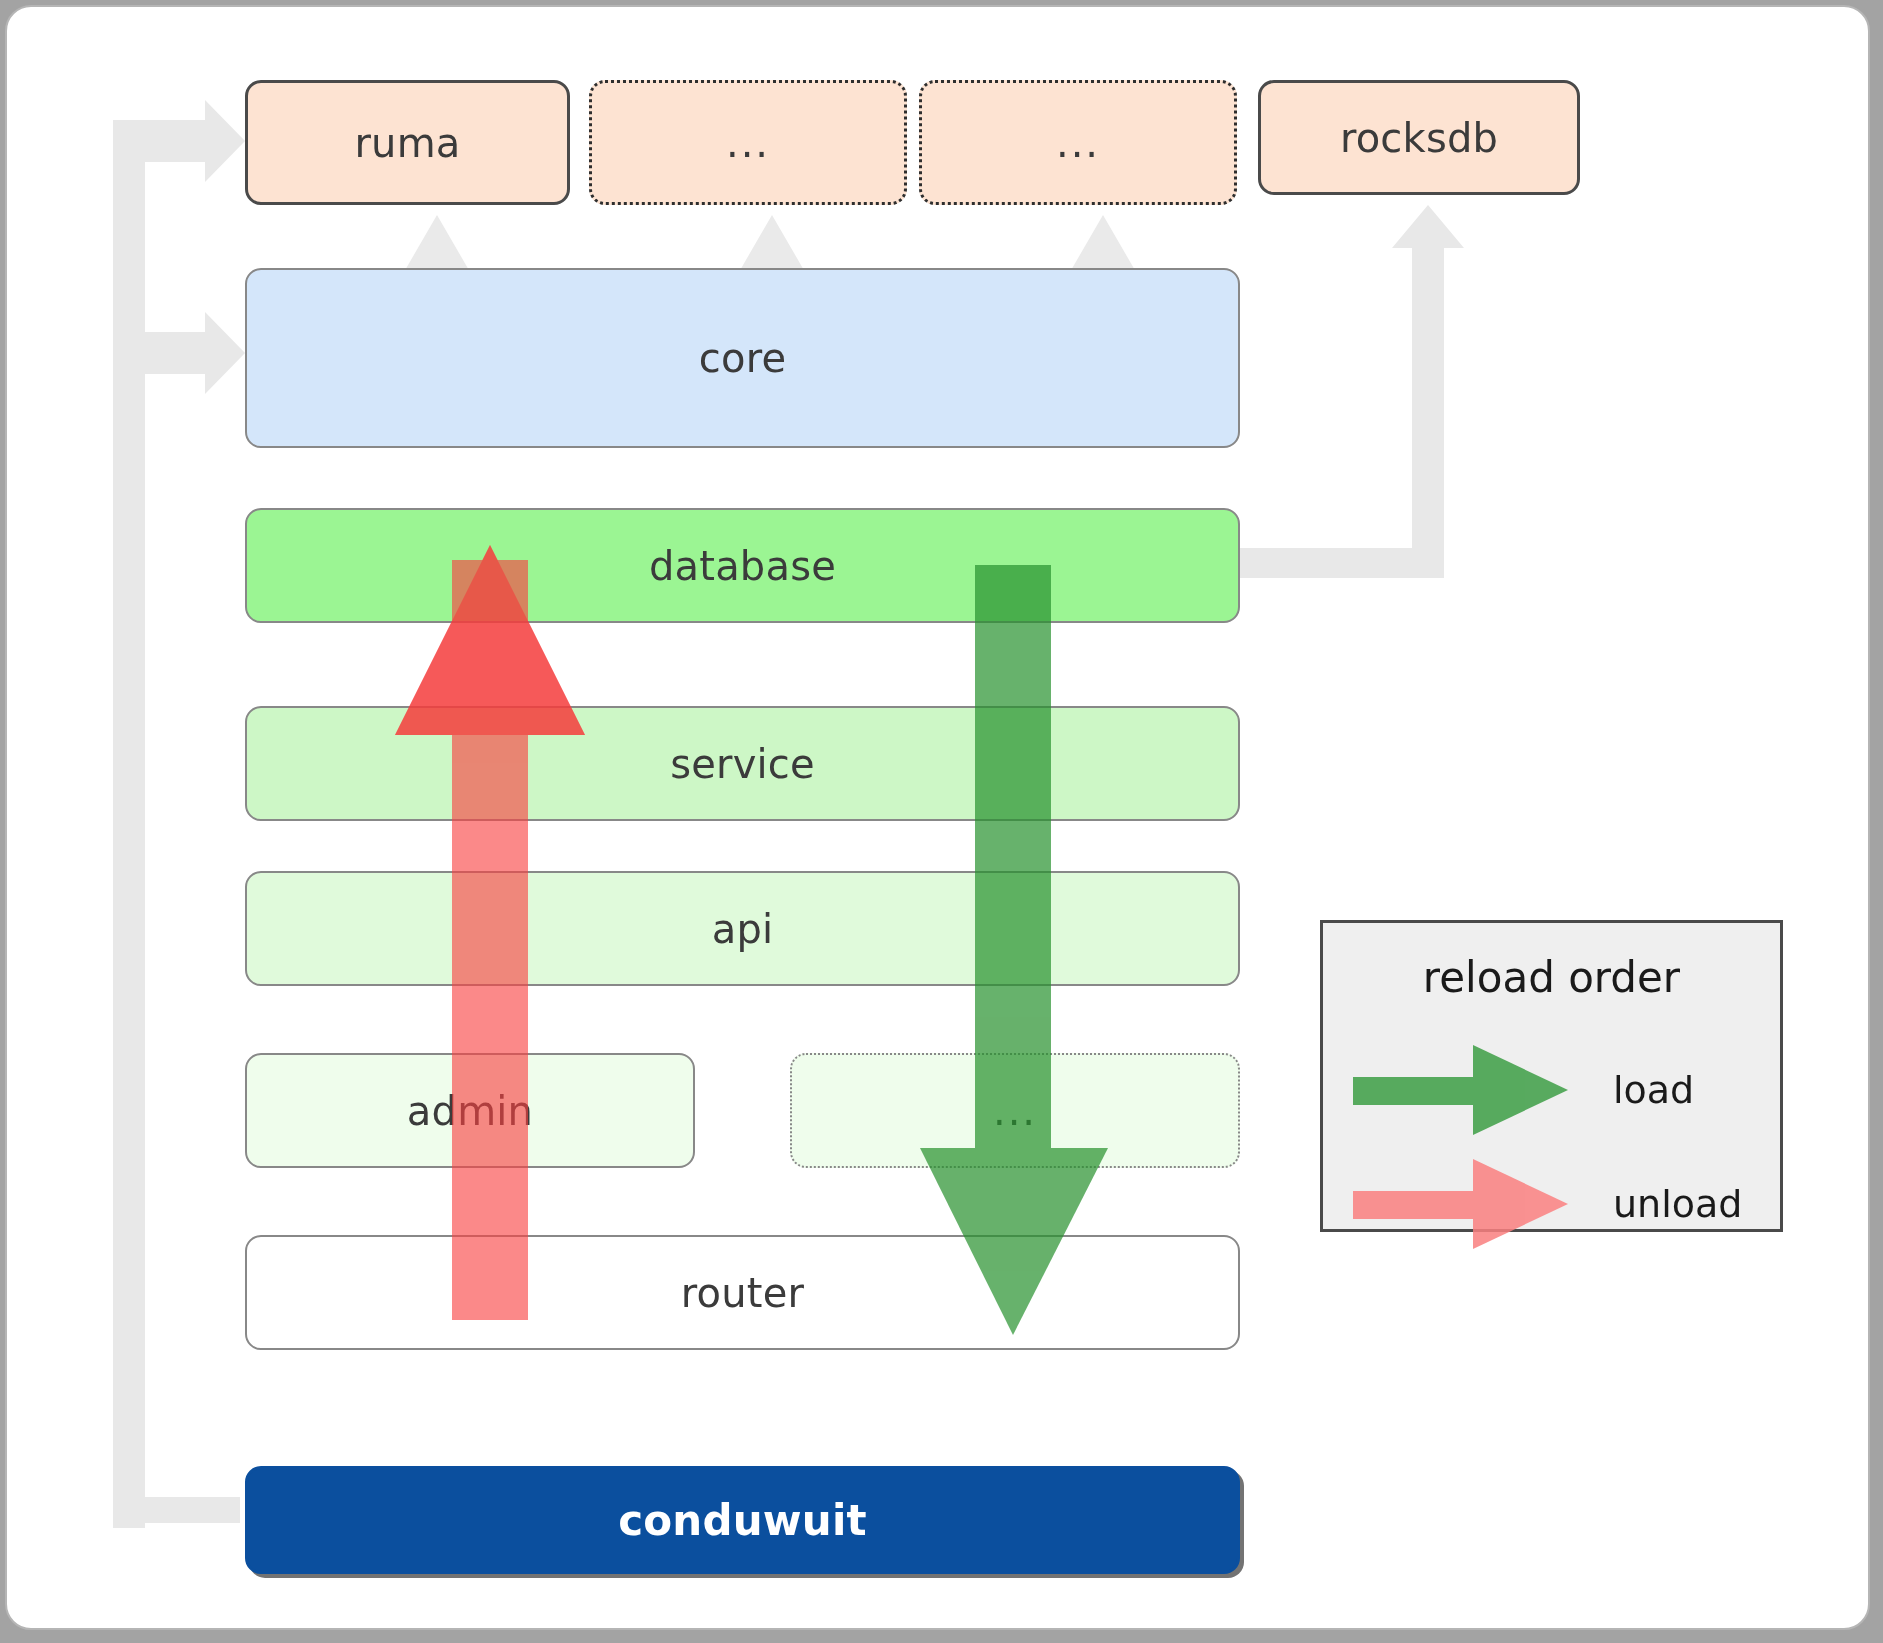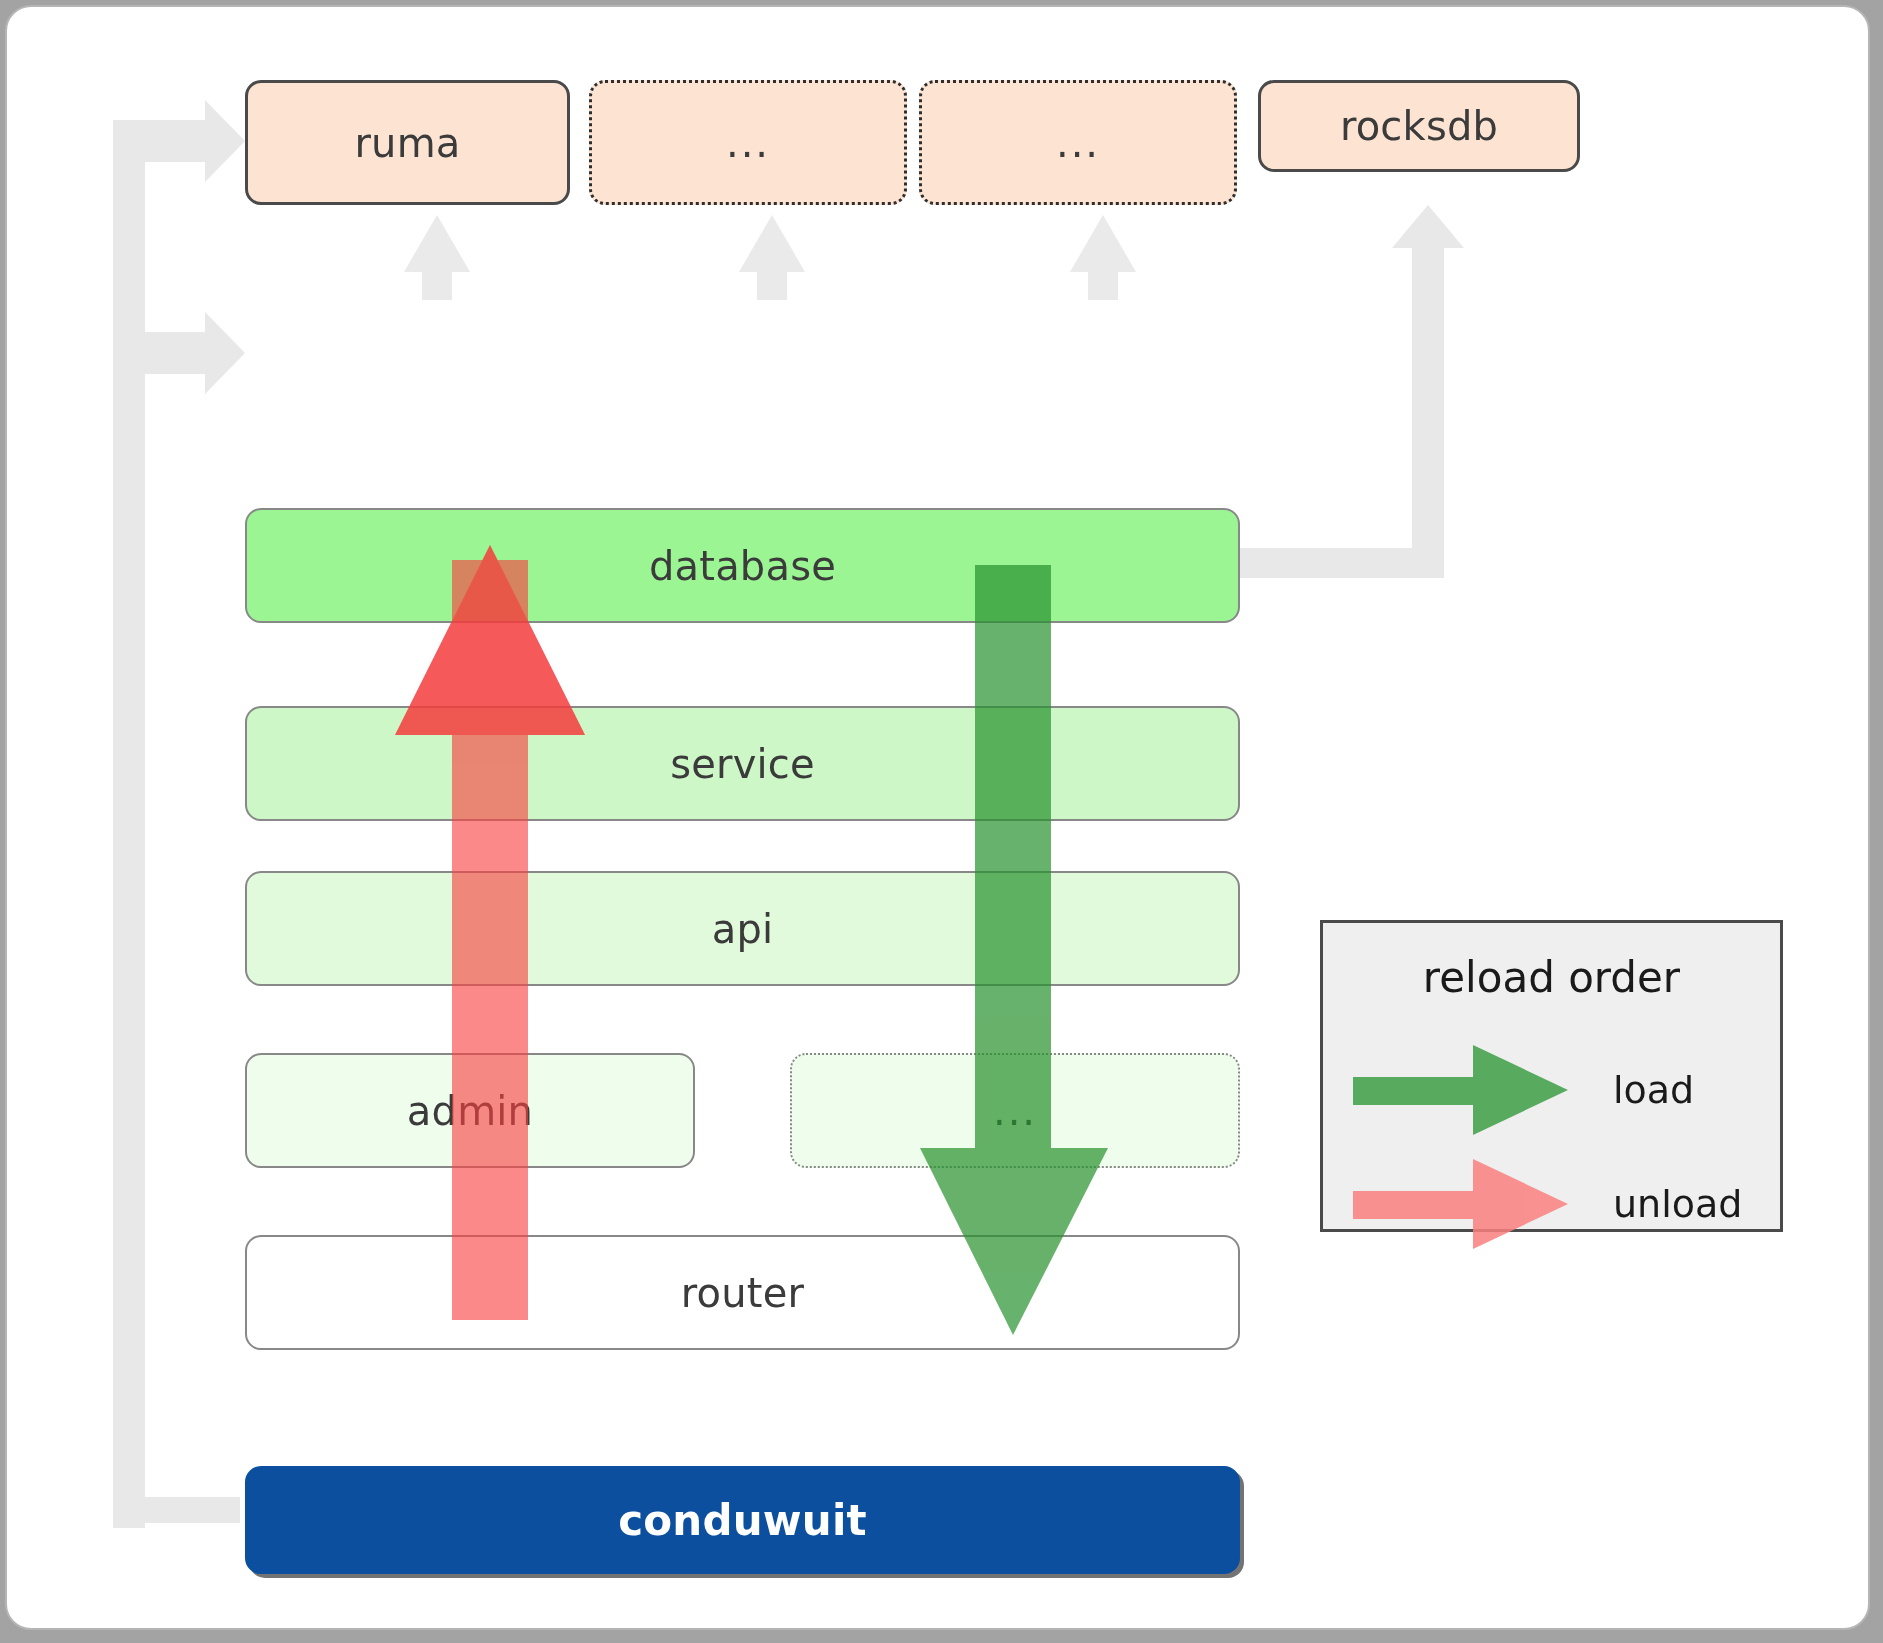--- a/index.html
+++ b/index.html
@@ -179,7 +179,7 @@
     <span class="dots">...</span>
   </div>
 
-  <div class="box dep z-box" style="left:1258px; top:80px; width:322px; height:92px;">
+  <div class="box dep z-box" style="left:1258px; top:80px; width:322px; height:115px;">
     <span>rocksdb</span>
   </div>
 

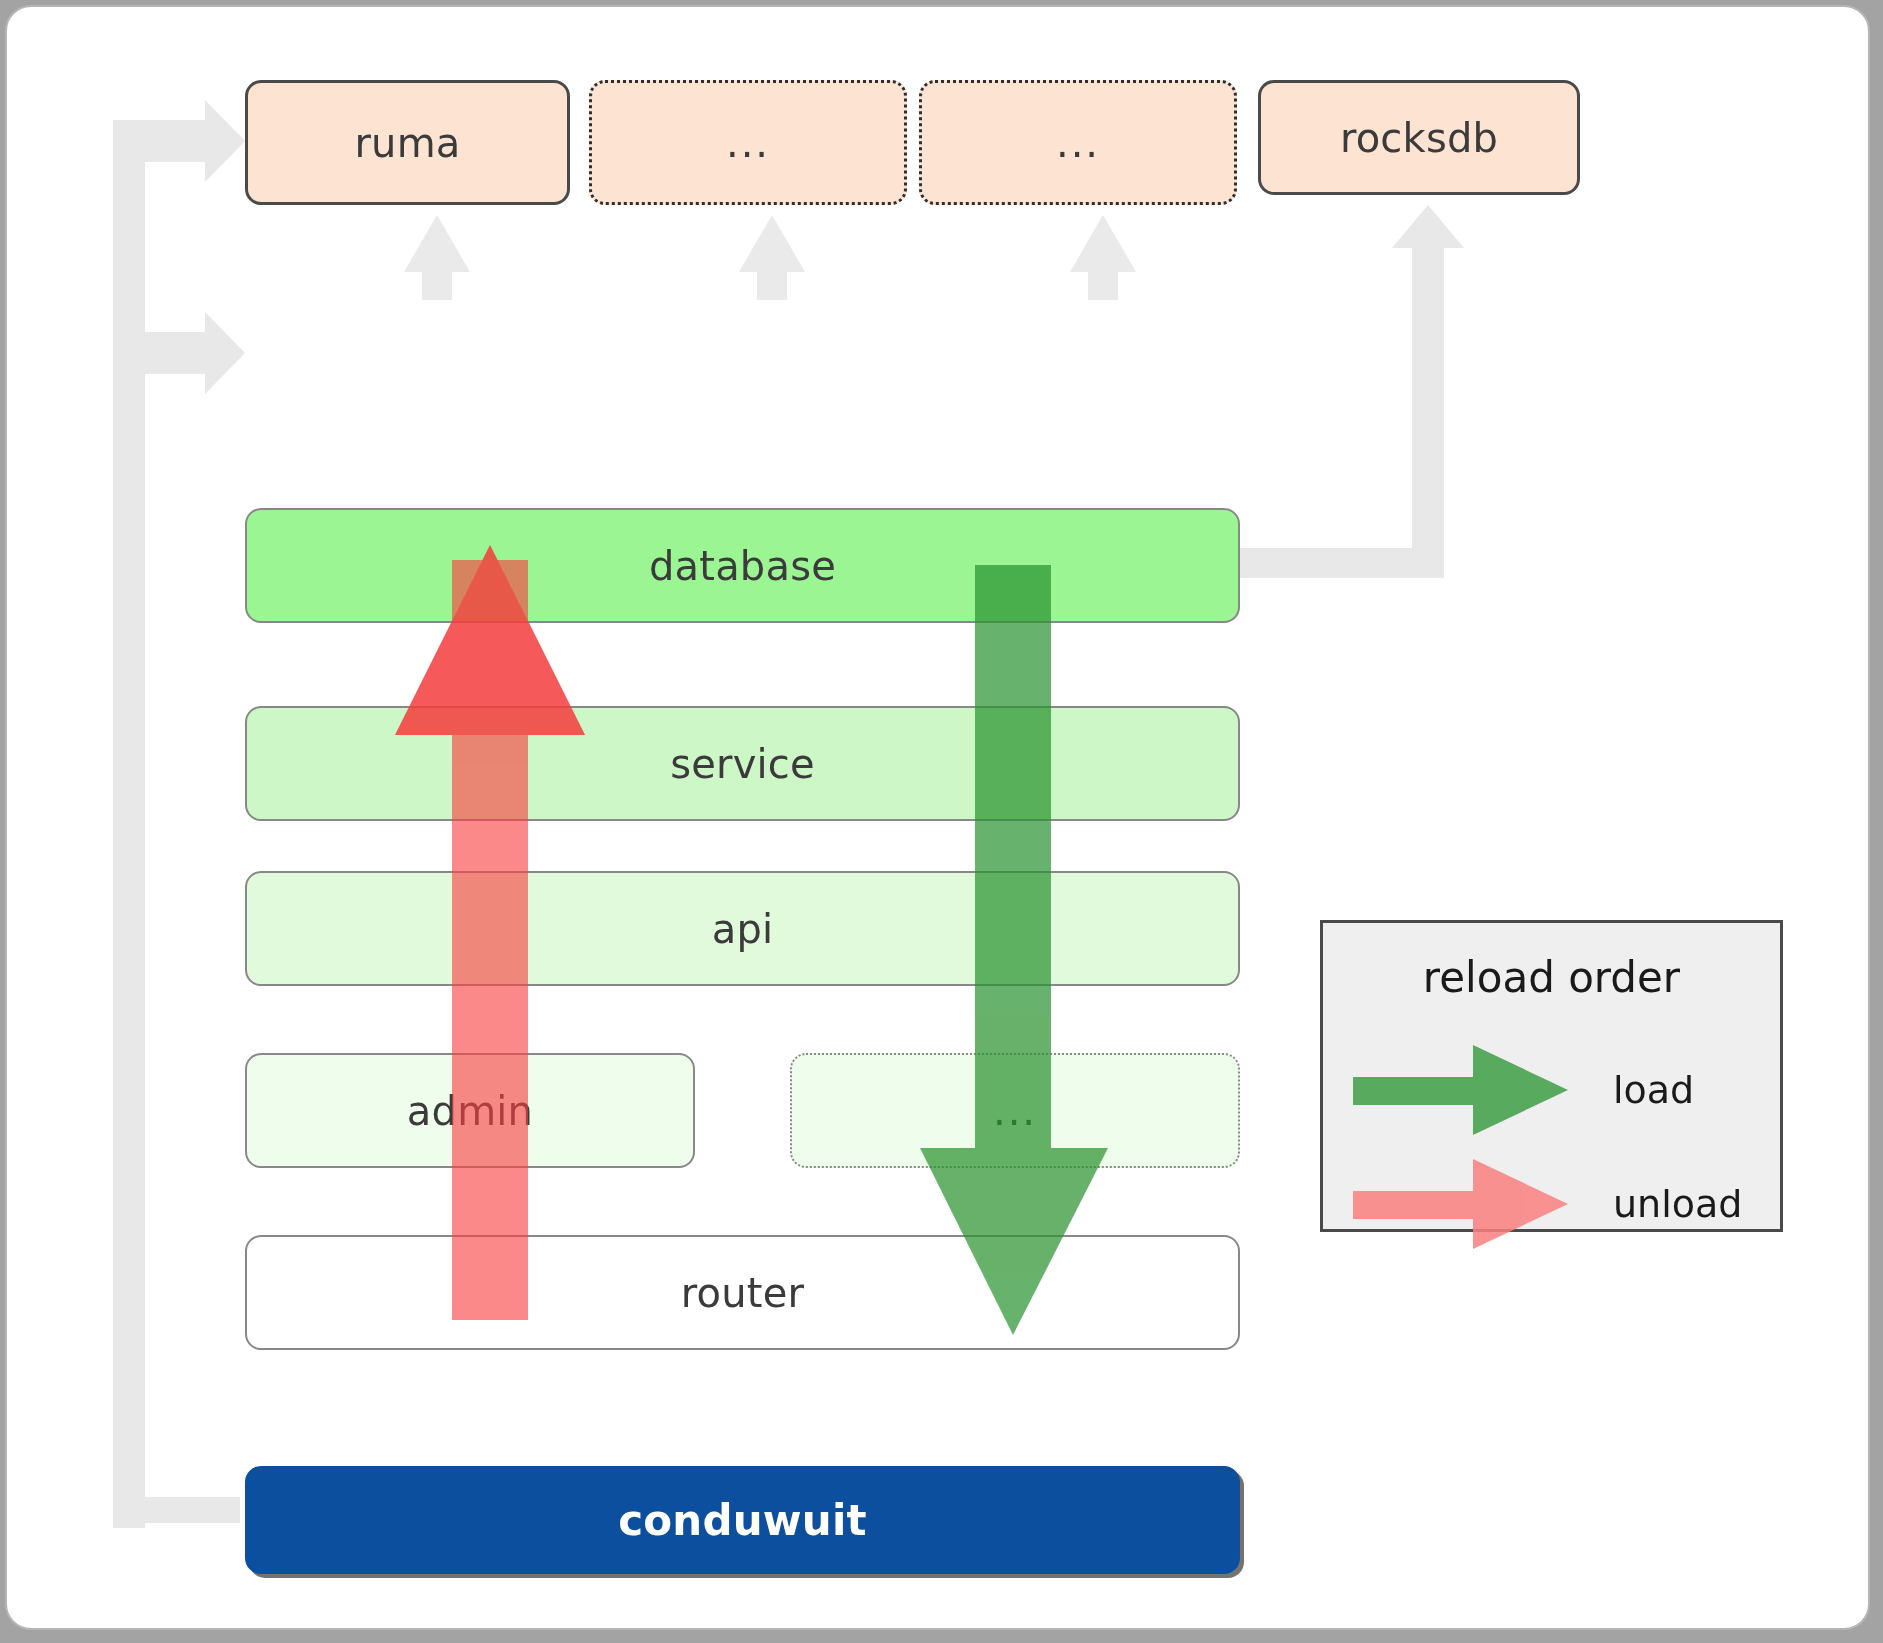--- a/index.html
+++ b/index.html
@@ -183,6 +183,9 @@
     <span>rocksdb</span>
   </div>
 
+  <div class="box layer layer-core z-box" style="left:245px; top:268px; width:995px; height:180px;">
+    <span>core</span>
+  </div>
 
   <div class="box layer layer-database z-box" style="left:245px; top:508px; width:995px; height:115px;">
     <span>database</span>

